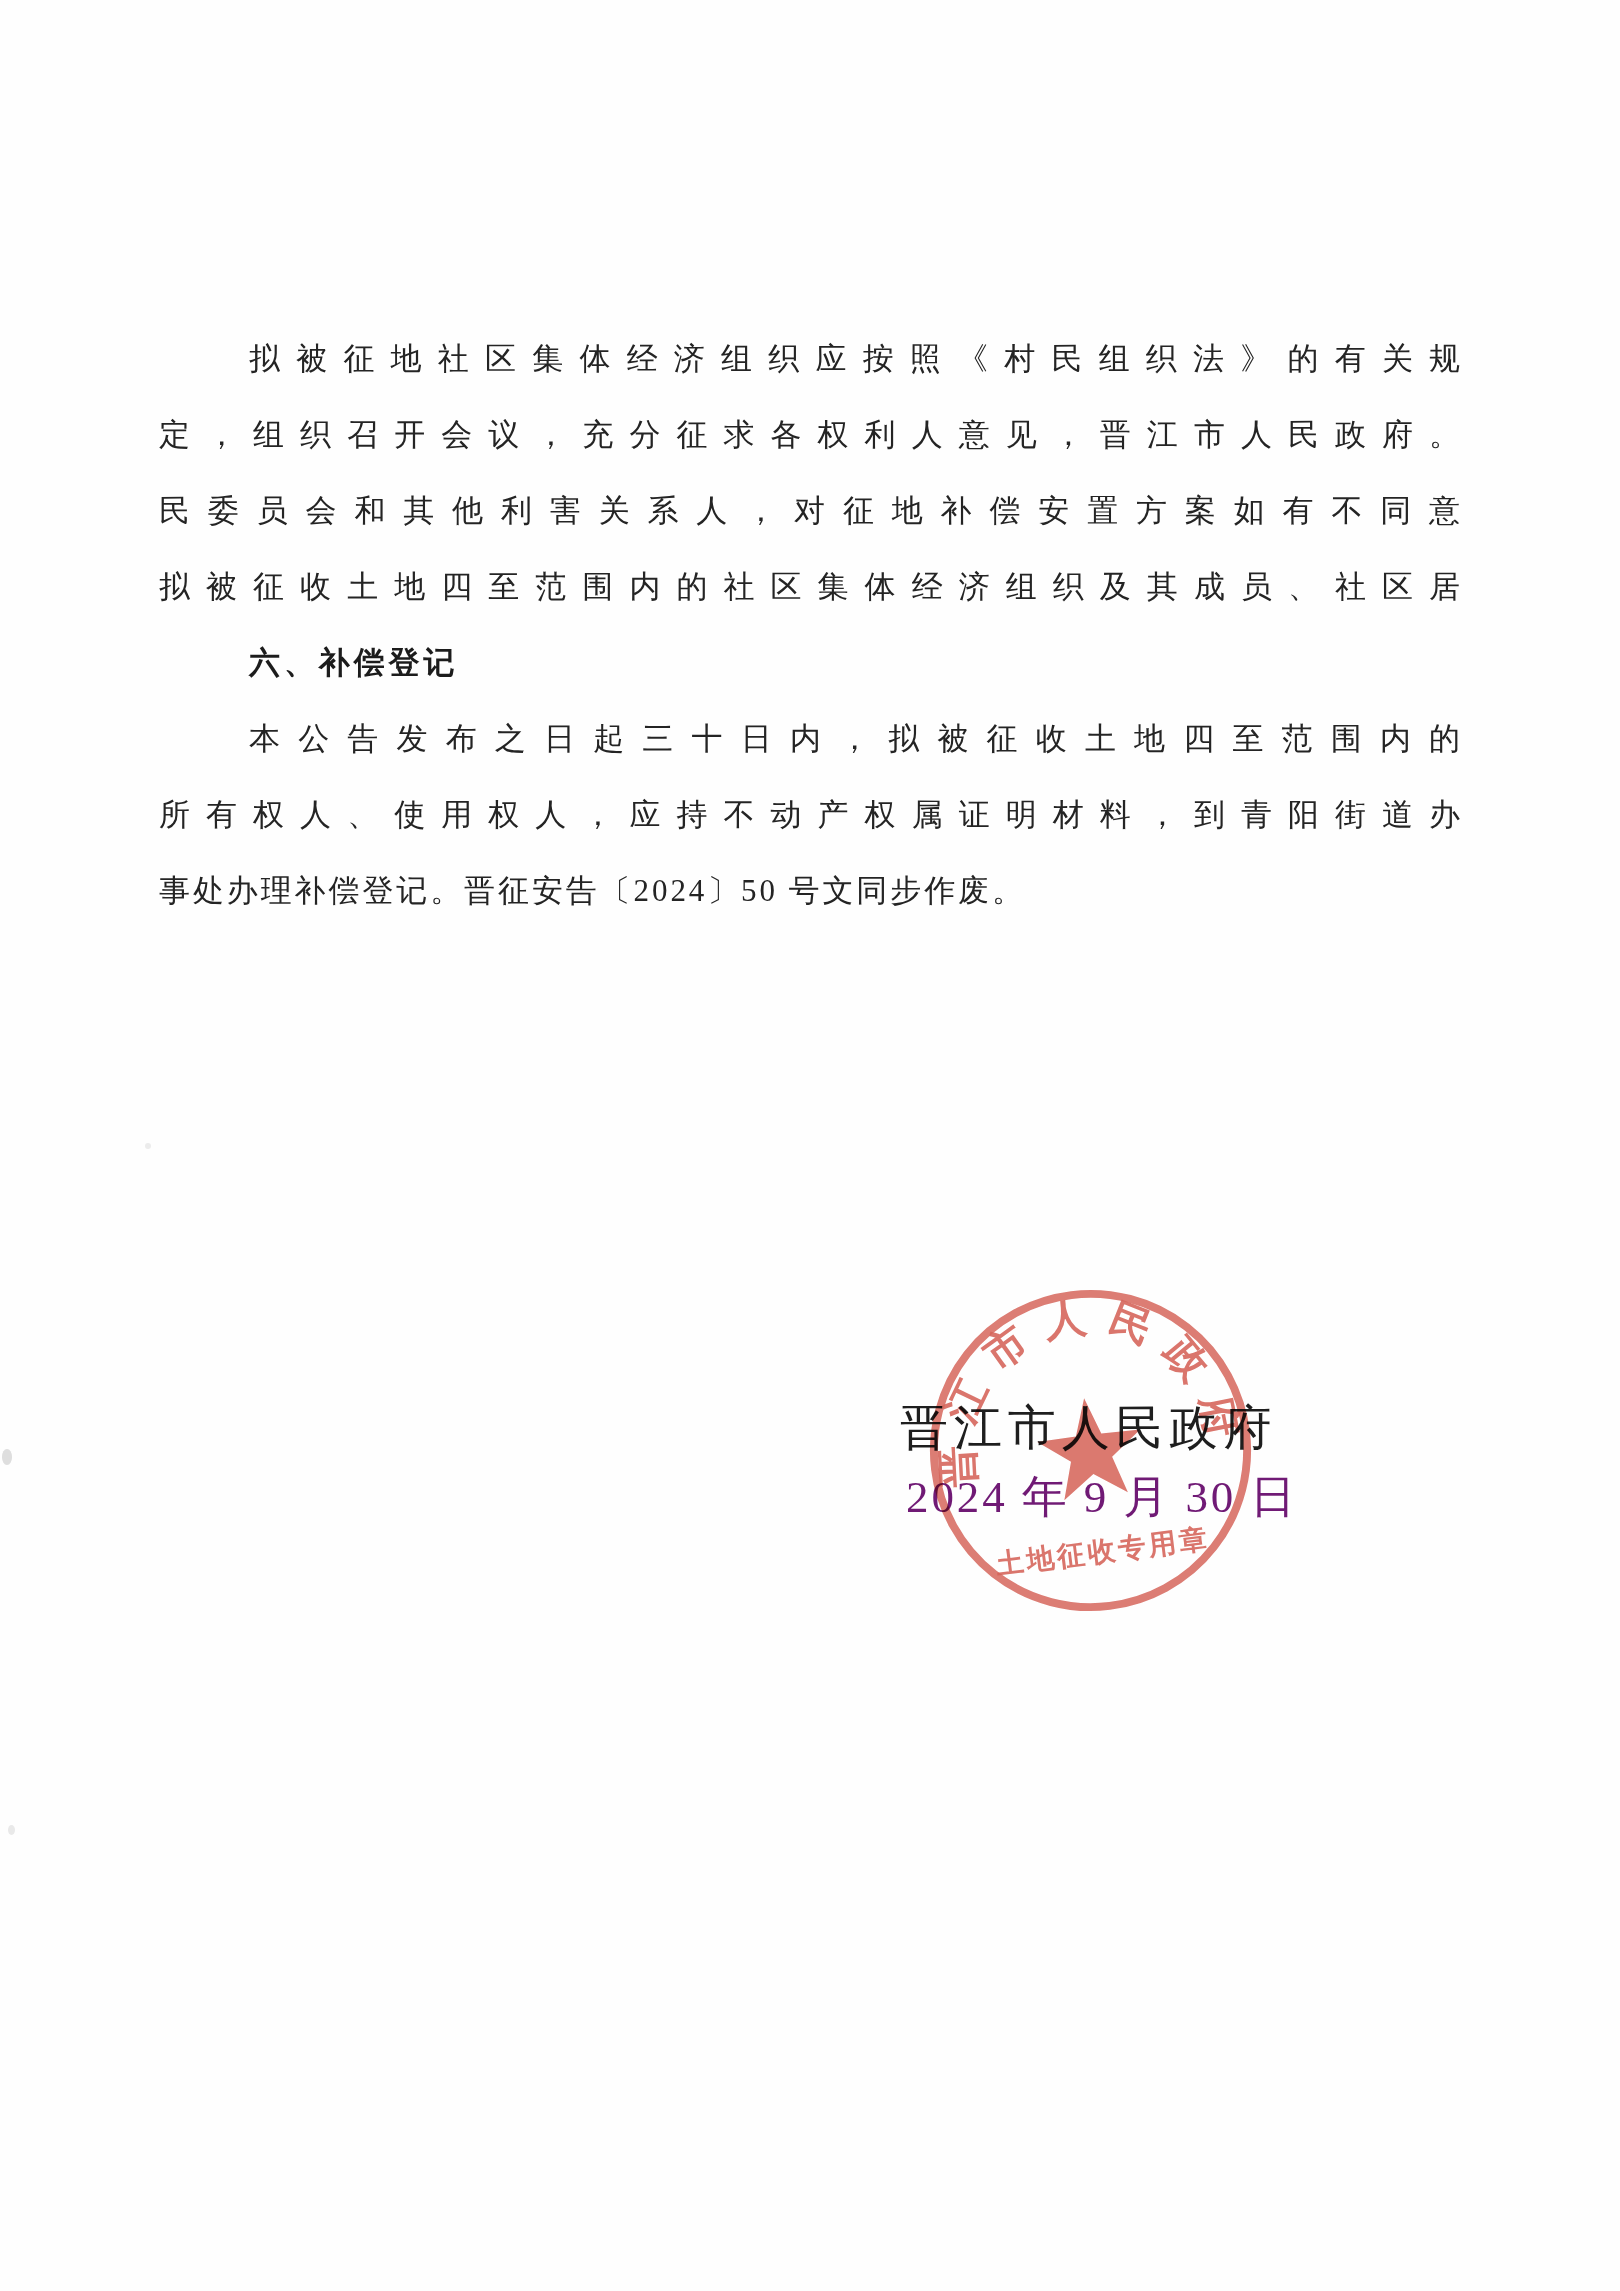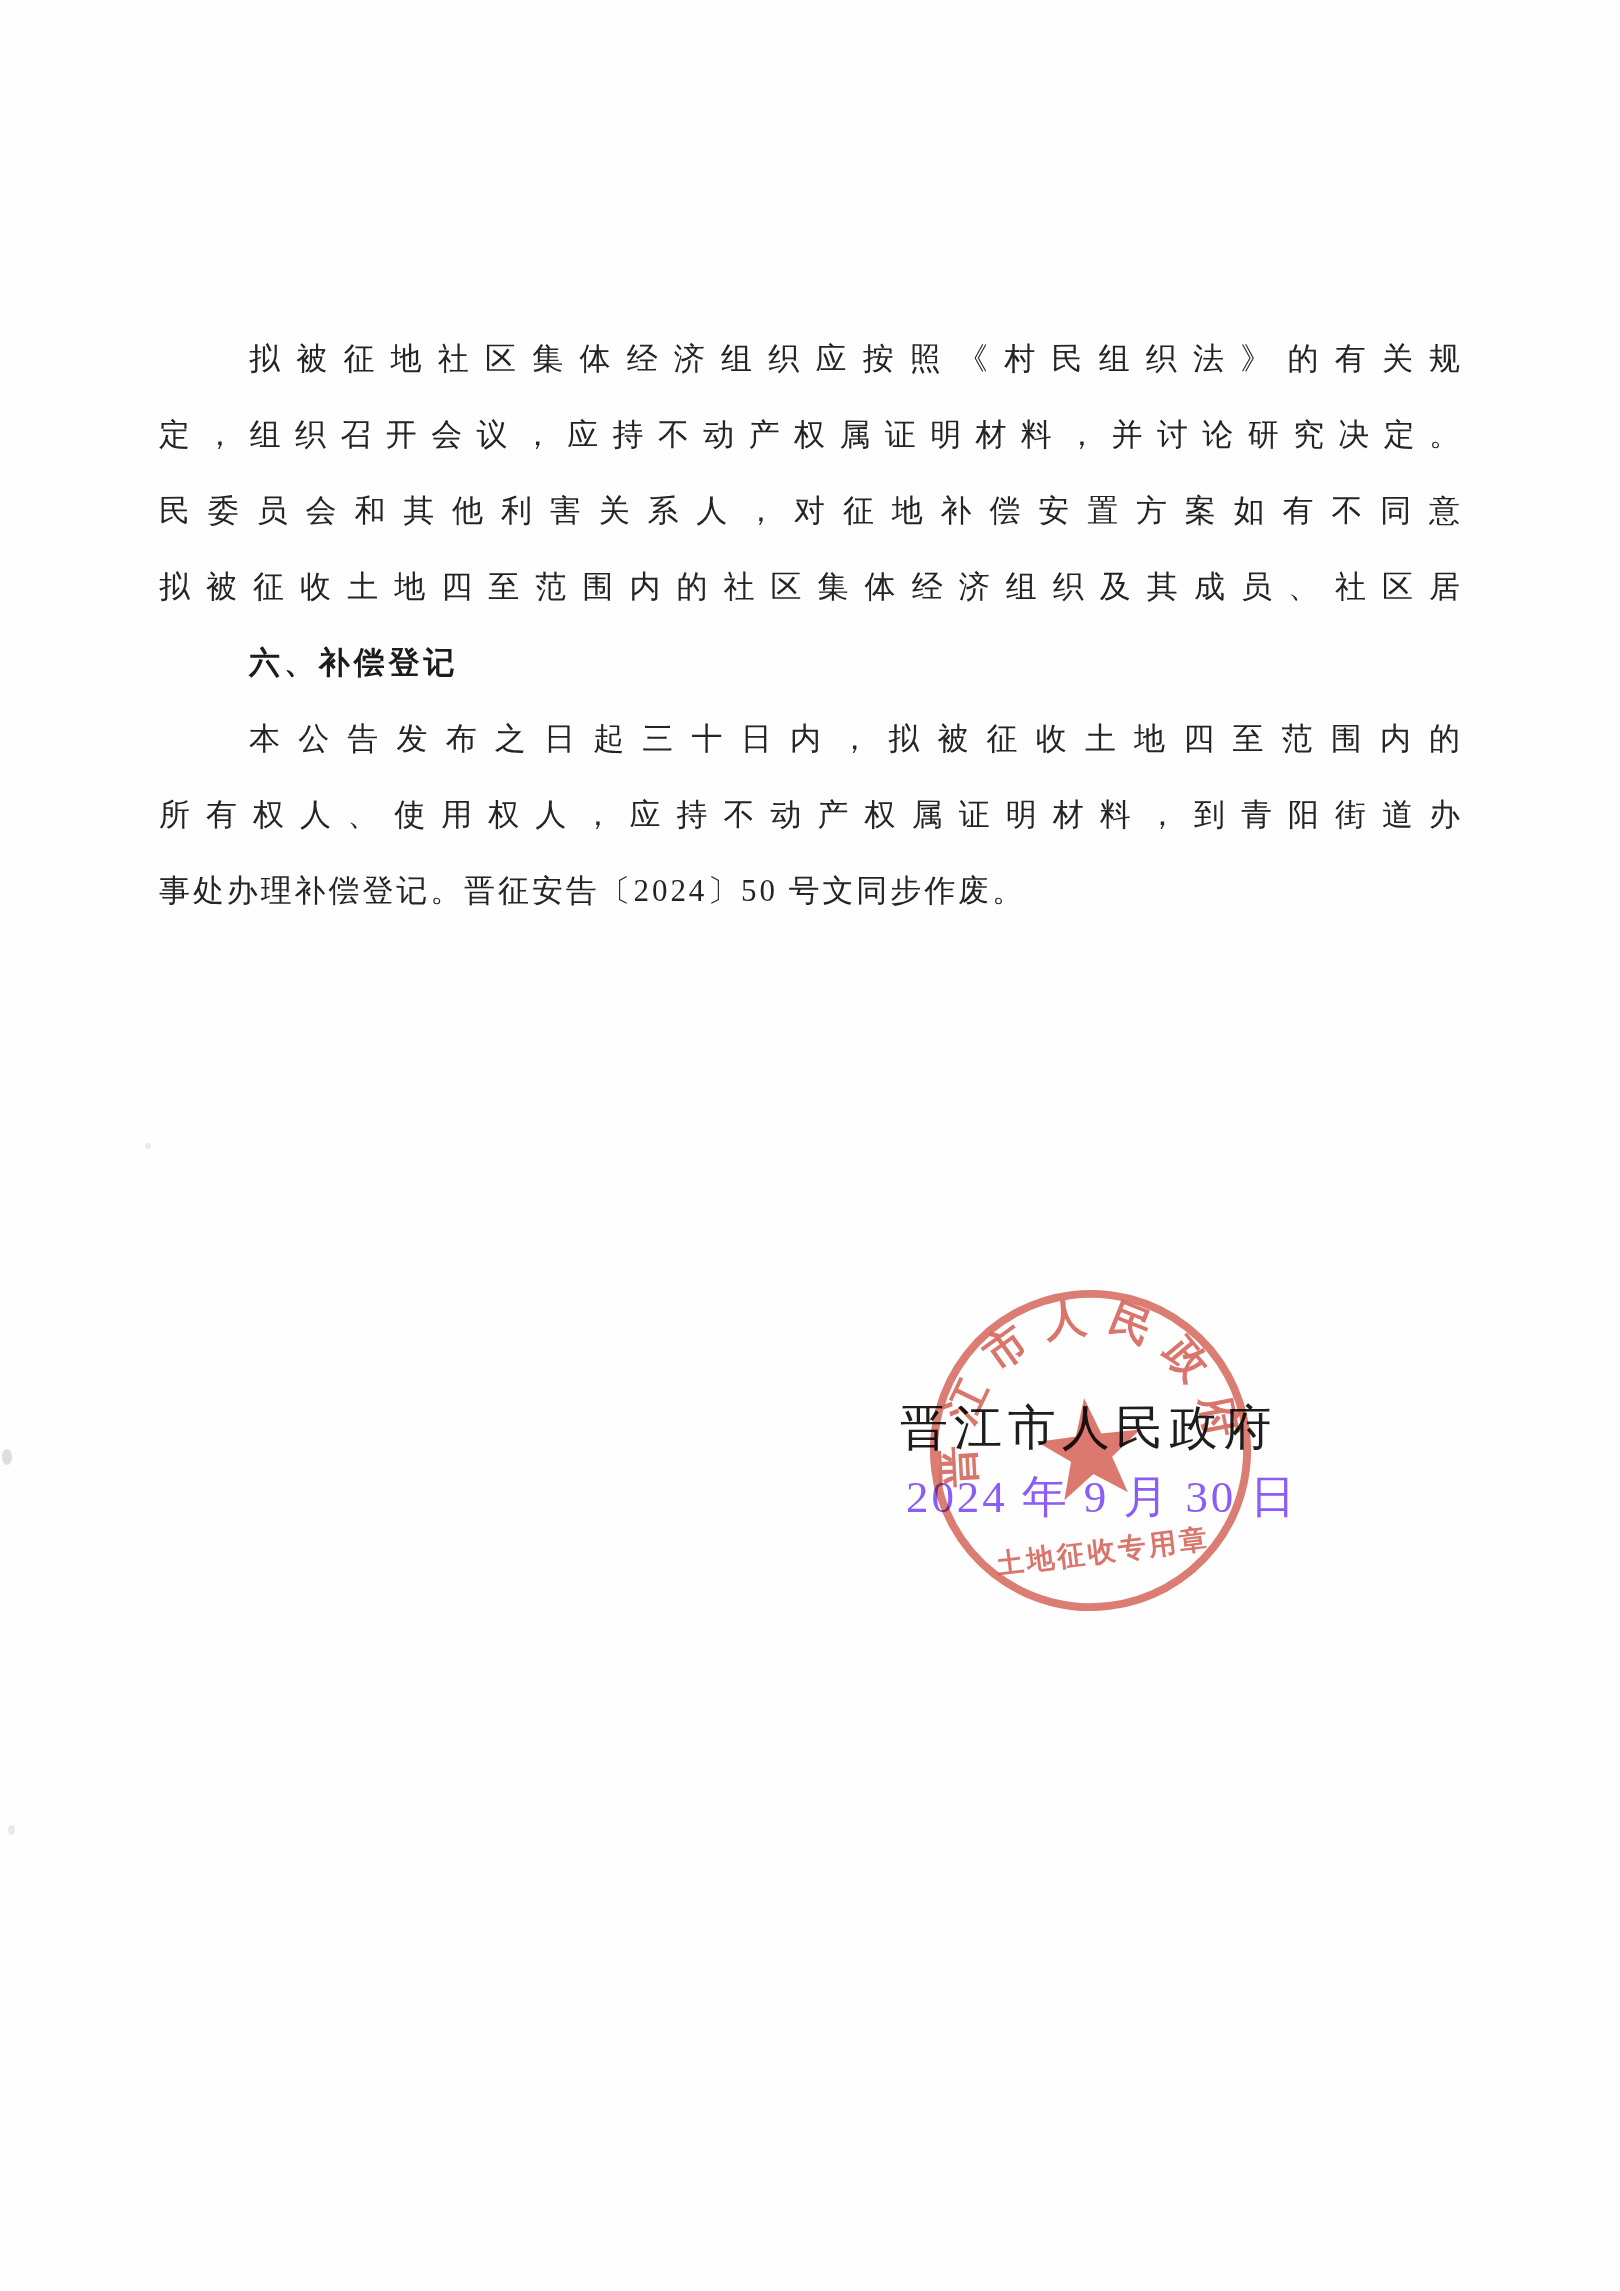--- a/index.html
+++ b/index.html
@@ -66,7 +66,7 @@
 
   <div class="content">
     <div class="line indent">拟被征地社区集体经济组织应按照《村民组织法》的有关规</div>
-    <div class="line">定，组织召开会议，应持不动产权属证明材料，并讨论研究决定。</div>
+    <div class="line">定，组织召开会议，充分征求各权利人意见，晋江市人民政府。</div>
     <div class="line">民委员会和其他利害关系人，对征地补偿安置方案如有不同意</div>
     <div class="line">拟被征收土地四至范围内的社区集体经济组织及其成员、社区居</div>
 

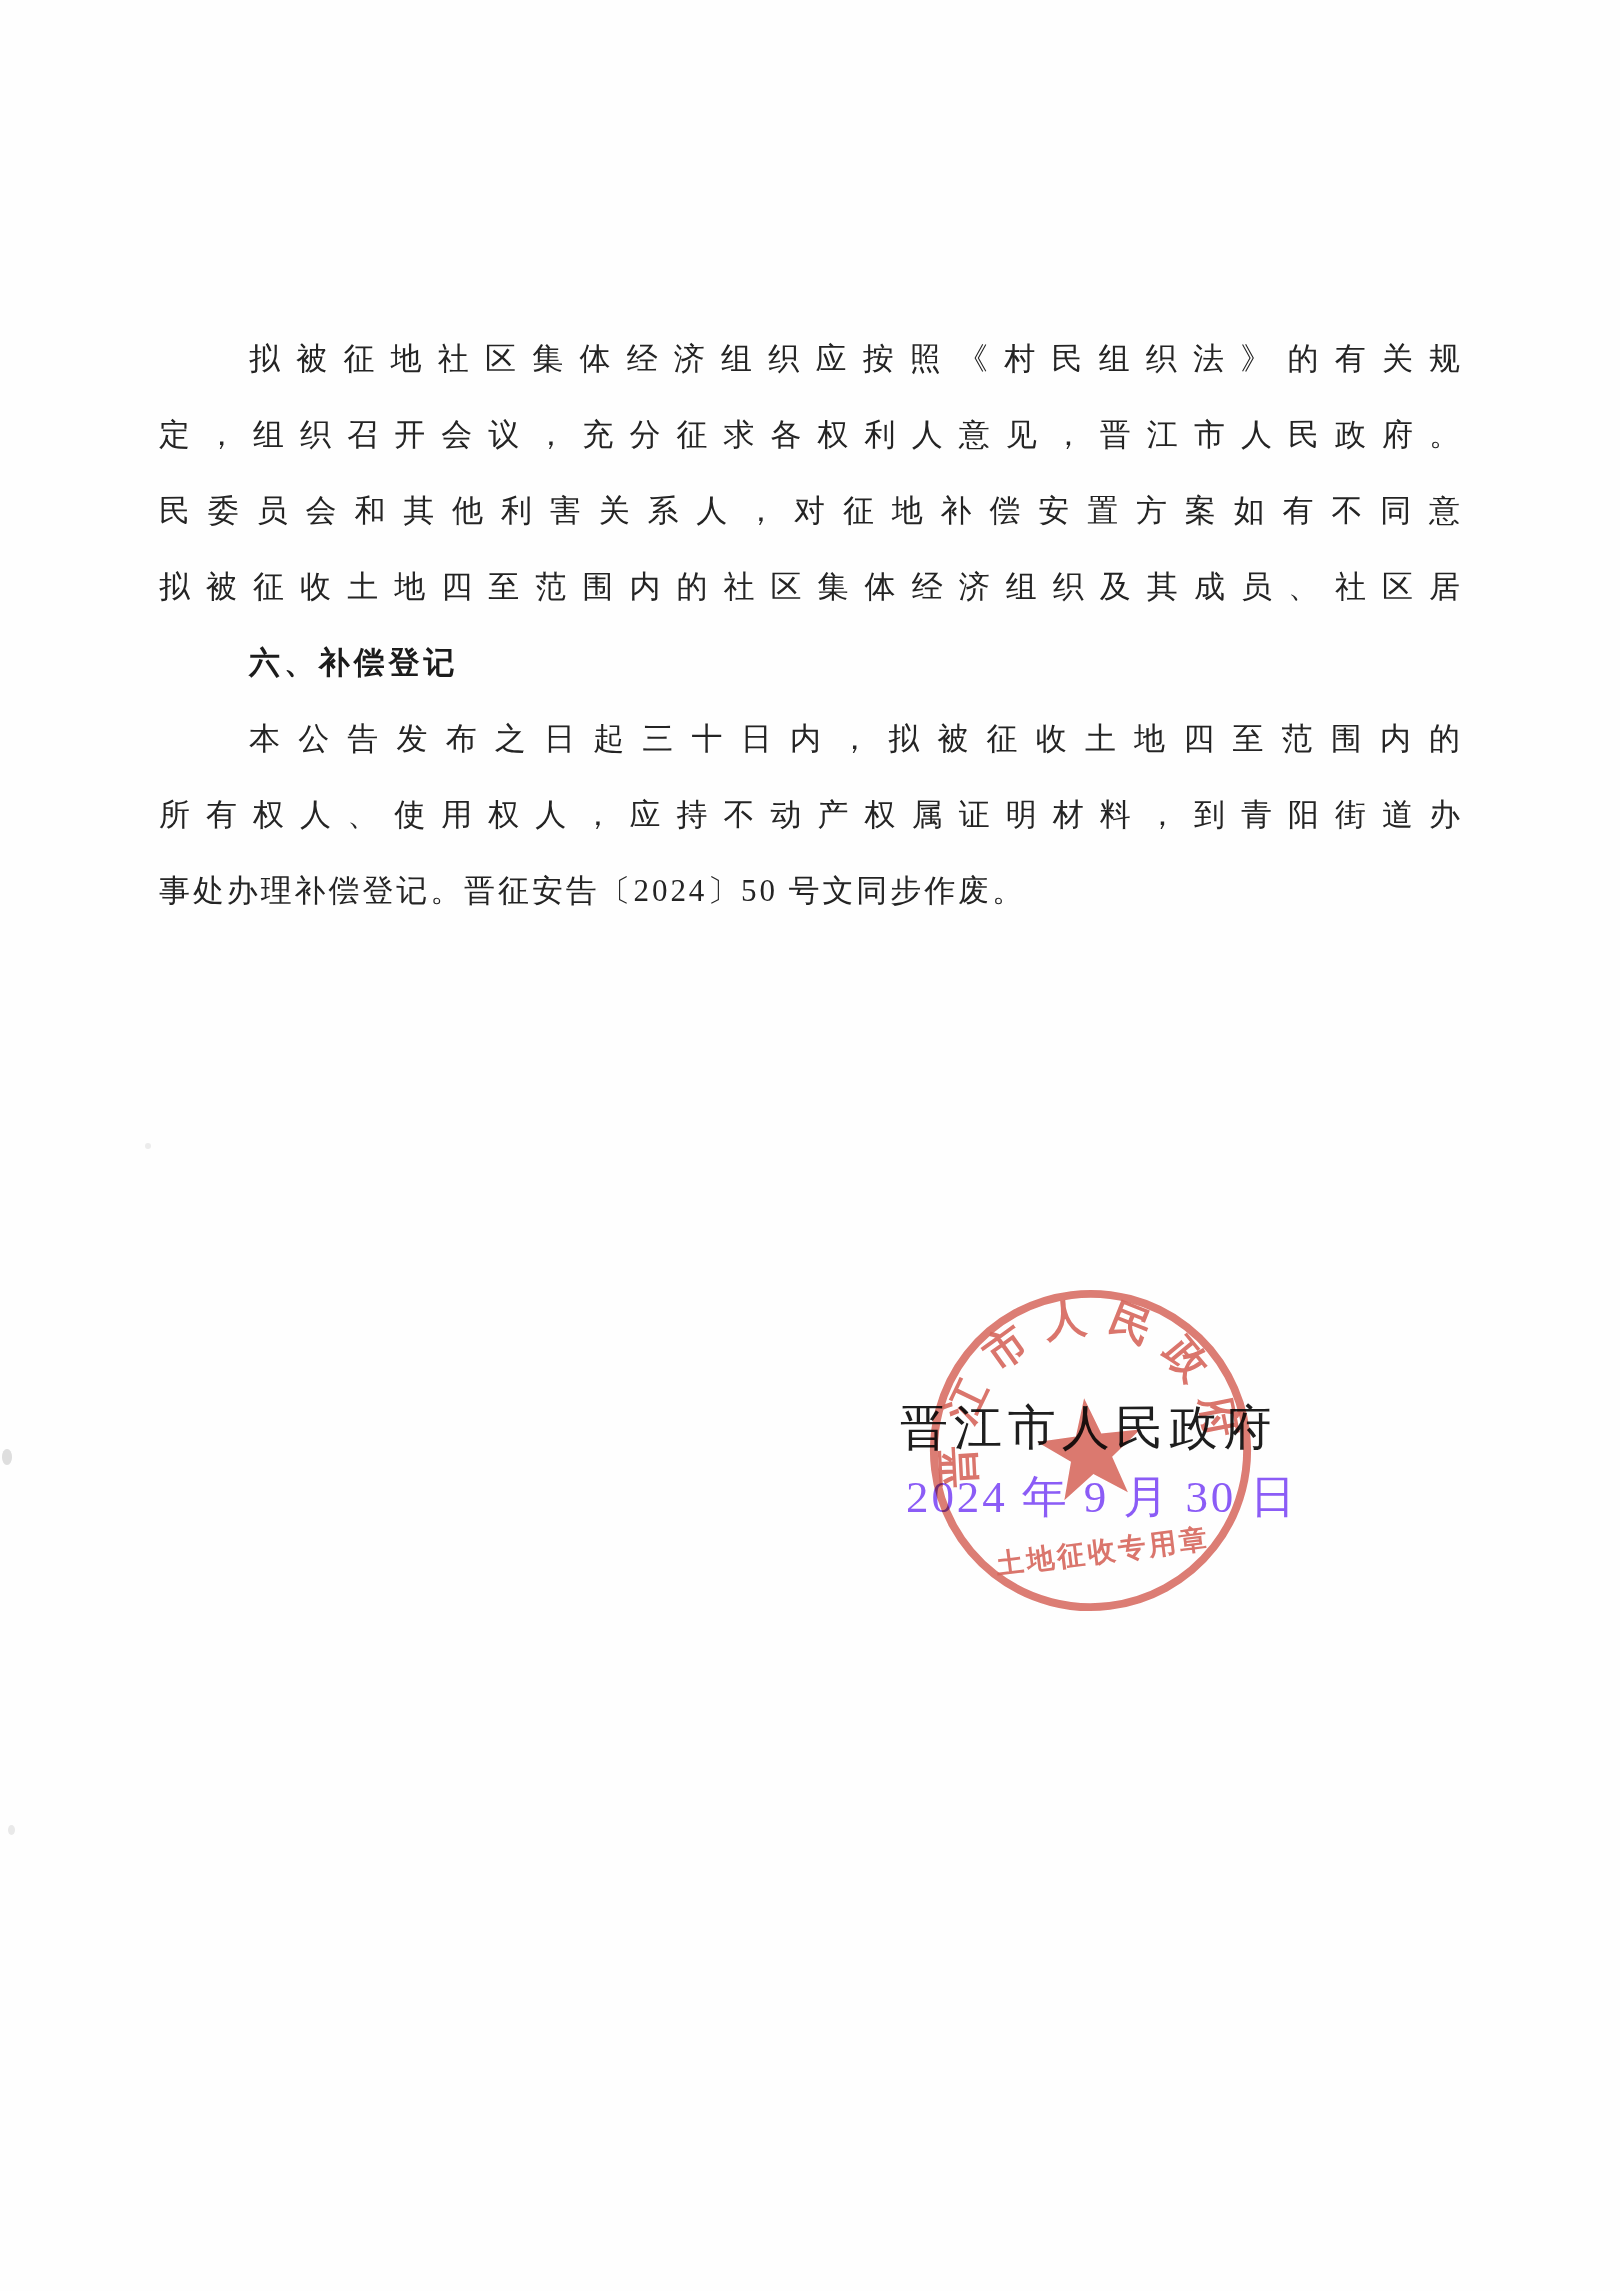--- a/index.html
+++ b/index.html
@@ -39,7 +39,7 @@
   }
   .sig-date{
     position:absolute;left:906px;top:1470px;
-    font-size:45px;letter-spacing:2.9px;line-height:55px;color:#8b5cf6;
+    font-size:45px;letter-spacing:2.9px;line-height:55px;color:#701a75;
   }
   .seal{
     position:absolute;left:922px;top:1282px;

